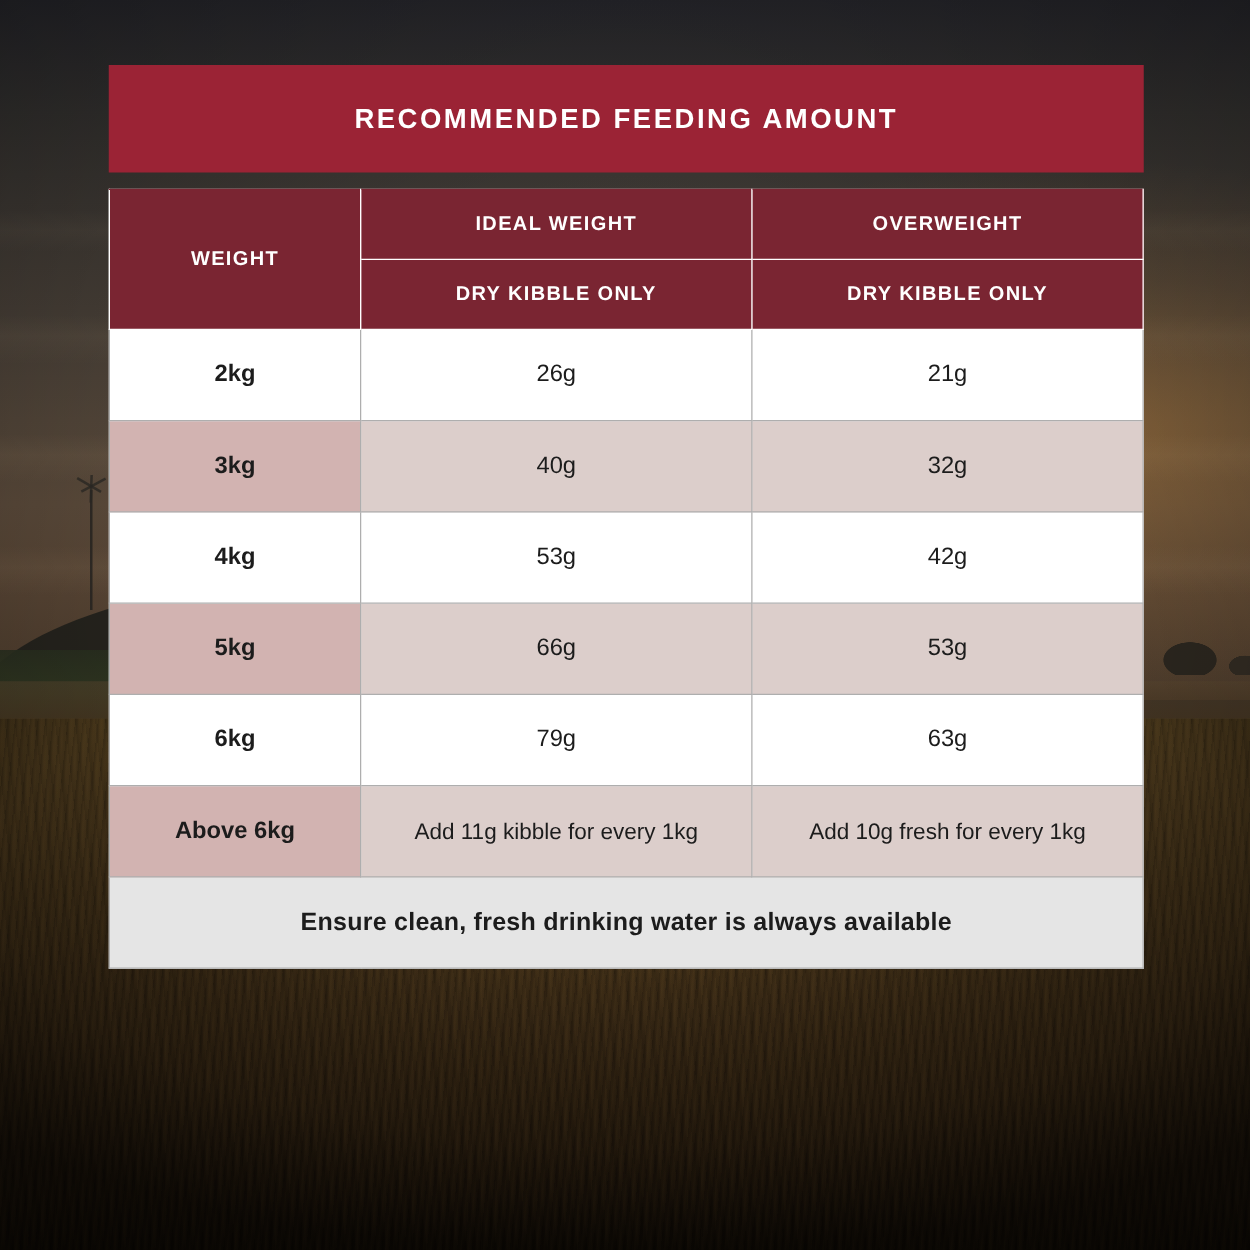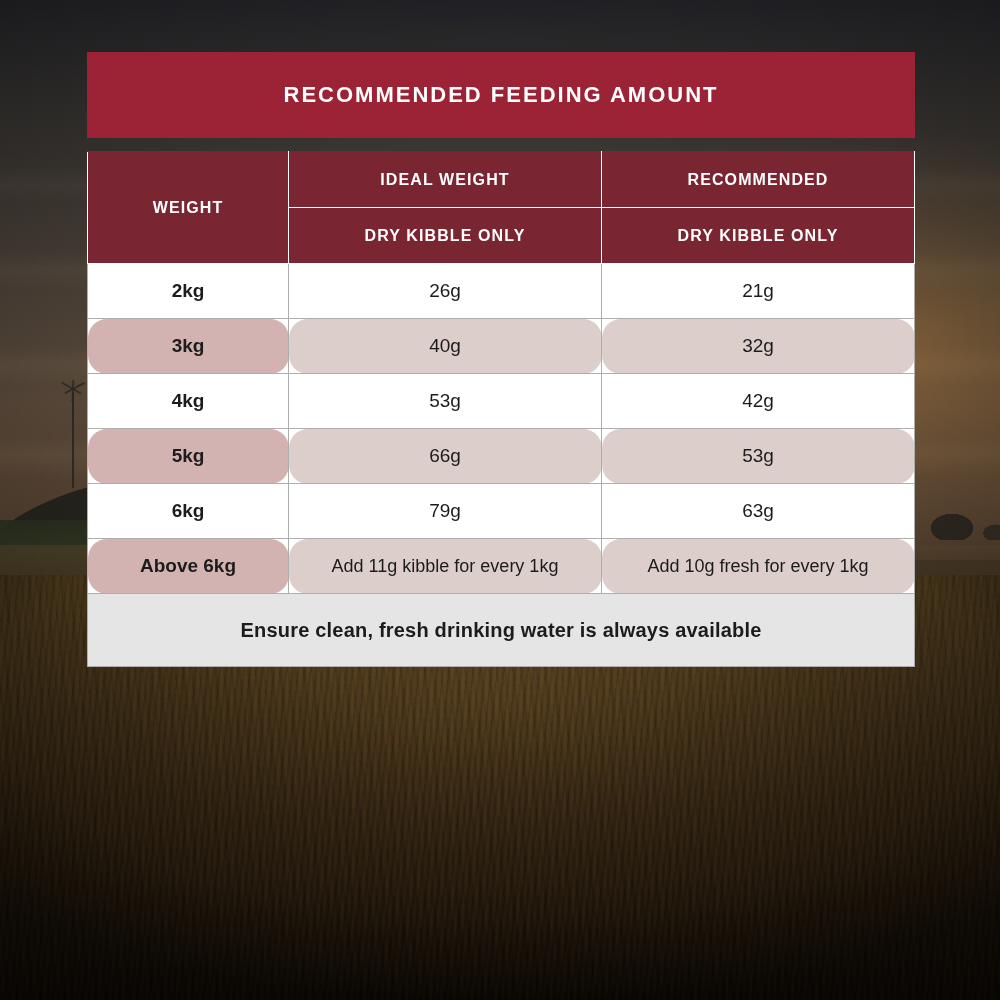--- a/index.html
+++ b/index.html
@@ -215,7 +215,7 @@
     <tr>
       <th class="hdr-cell hdr-weight hdr-top" rowspan="2">WEIGHT</th>
       <th class="hdr-cell hdr-top">IDEAL WEIGHT</th>
-      <th class="hdr-cell hdr-top">RECOMMENDED</th>
+      <th class="hdr-cell hdr-top">OVERWEIGHT</th>
     </tr>
     <tr>
       <th class="hdr-cell">DRY KIBBLE ONLY</th>

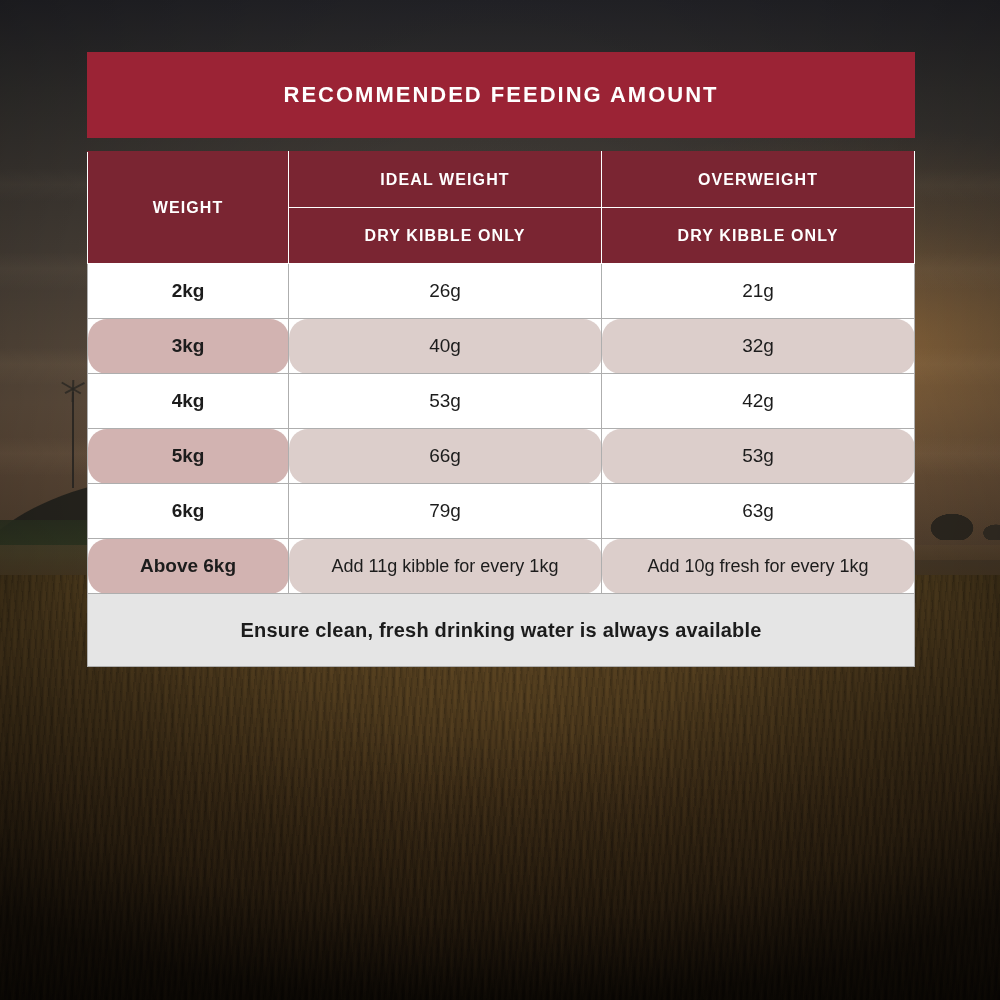--- a/index.html
+++ b/index.html
@@ -170,7 +170,7 @@
     color:#1c1c1c;
   }
   .data-col.note { font-size:18px; }
-  .body-row td { height:55px; }
+  .body-row td { height:73px; }
 
   .footer-cell {
     background:#e5e5e5;

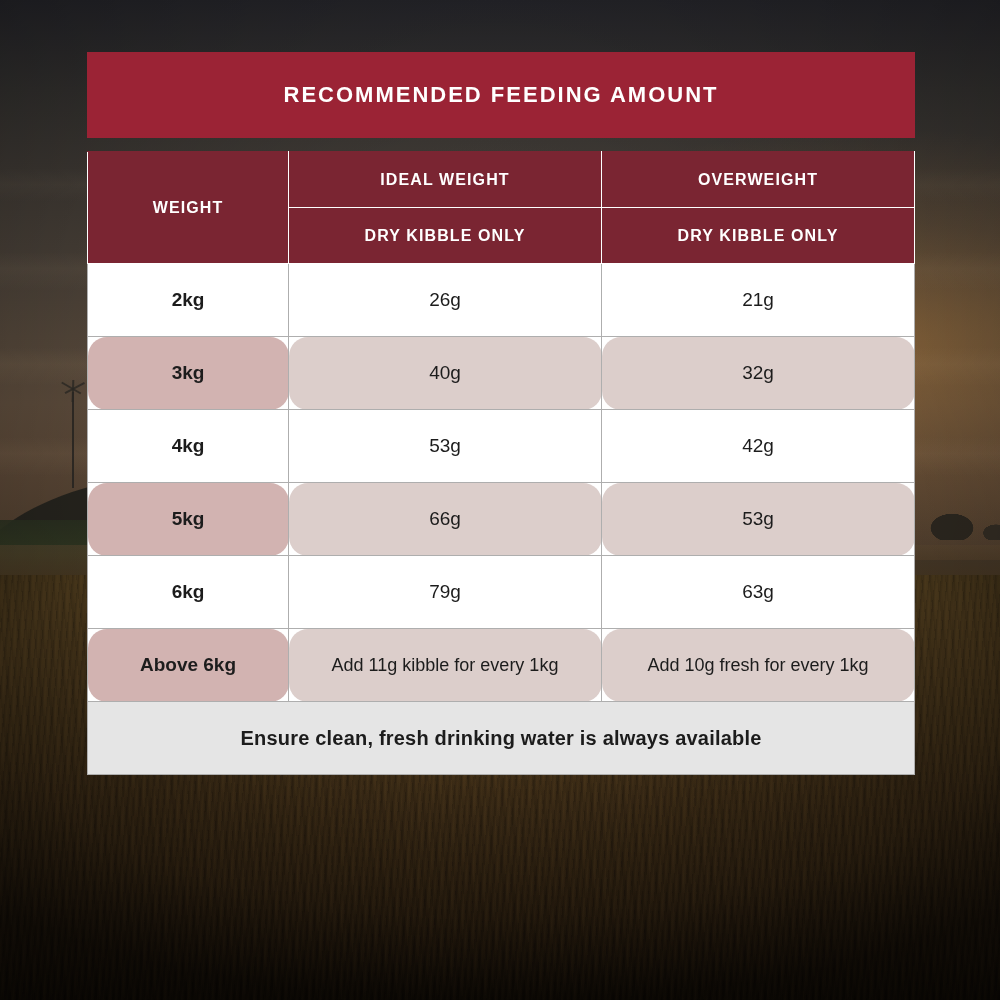--- a/index.html
+++ b/index.html
@@ -155,7 +155,7 @@
 
   
   .row-odd  td { background:#ffffff; }
-  .row-even td { background:#dccecb;border-radius:19px; }
+  .row-even td { background:#dccecb; }
   .row-even td.first-col { background:#d2b3b1; }
   .row-odd  td.first-col { background:#ffffff; }
 

